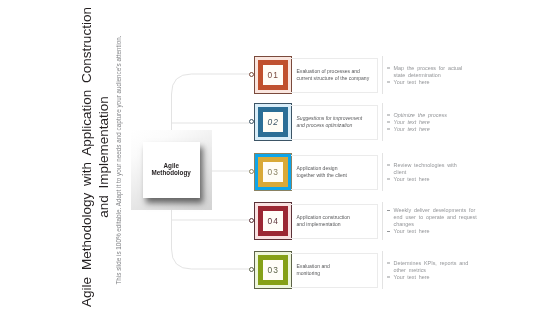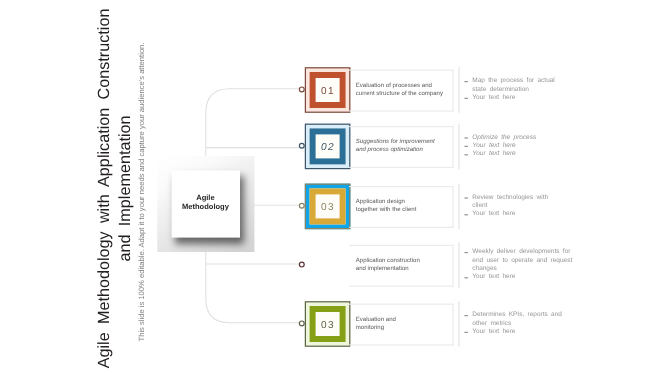--- a/index.html
+++ b/index.html
@@ -139,6 +139,11 @@
         </div>
       </div>
       <div class="row" style="top: 202.2px;">
+        <div class="numbox" style="border-color:#5c3238;background:#f9e2e2">
+          <div class="ring" style="border-color:#9b2733">
+            <span class="num" style="color:#5c3238">04</span>
+          </div>
+        </div>
         <div class="conn" style="border-color:#5c3238"></div>
         <div class="descbox">
           <div class="desc">

